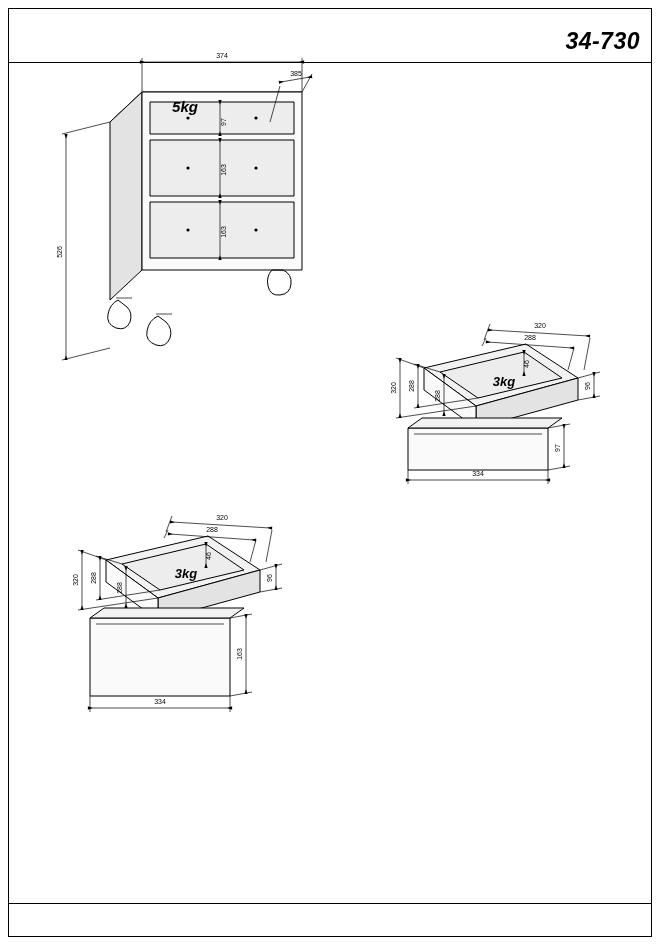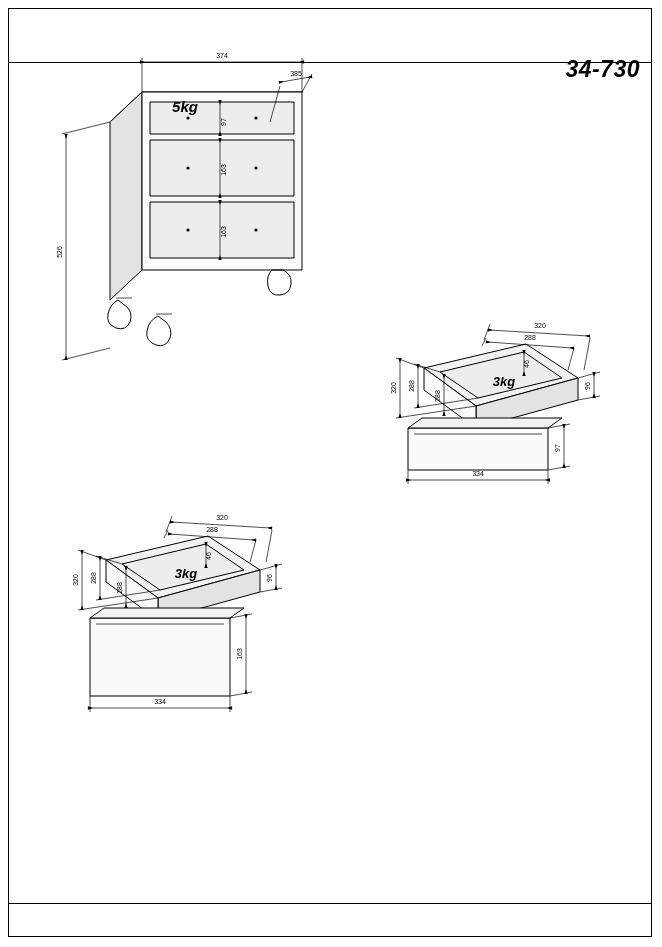--- a/index.html
+++ b/index.html
@@ -35,7 +35,6 @@
     font-weight: bold;
     letter-spacing: 0.5px;
     color: #000;
-    margin-top: 28px;
   }
   .rule-top {
     position: absolute;

